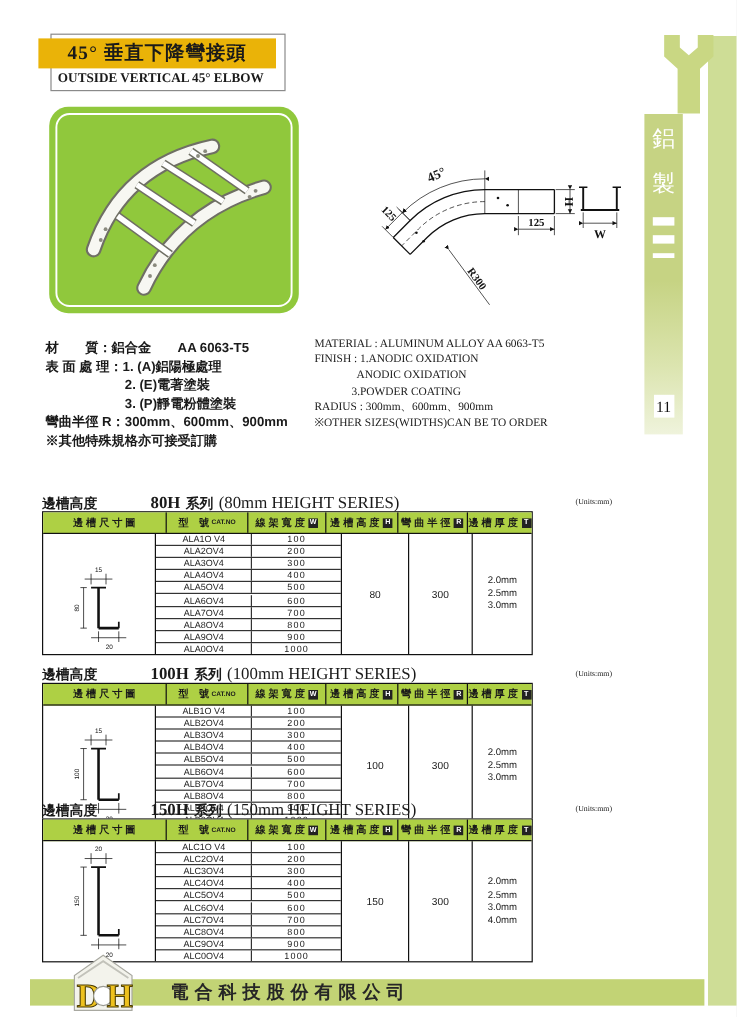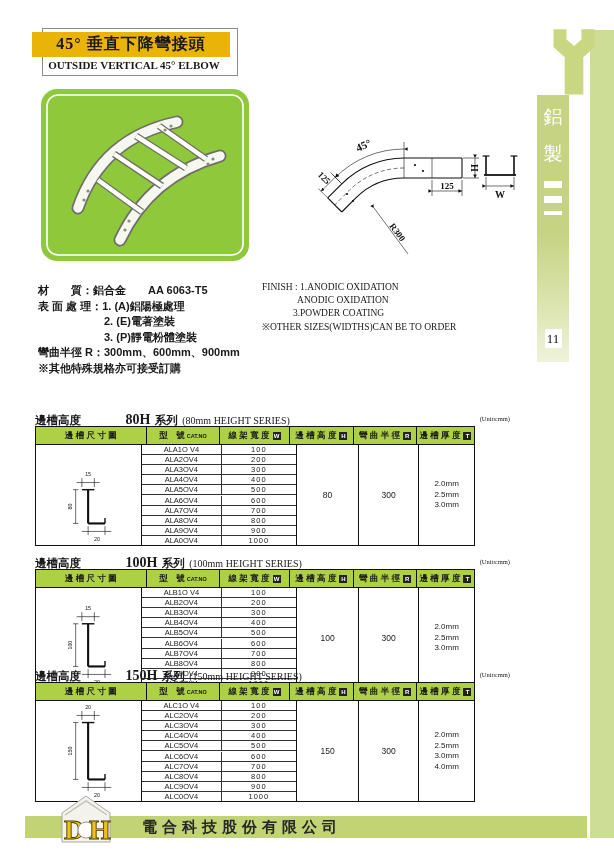--- a/index.html
+++ b/index.html
@@ -193,6 +193,7 @@
       <div class="spec-line">※其他特殊規格亦可接受訂購</div>
     </div>
   <div class="specs-en" id="specs-en">
+      <div class="spec-line">MATERIAL : ALUMINUM ALLOY AA 6063-T5</div>
       <div class="spec-line">FINISH : 1.ANODIC OXIDATION</div>
       <div class="spec-line">               ANODIC OXIDATION</div>
       <div class="spec-line">             3.POWDER COATING</div>

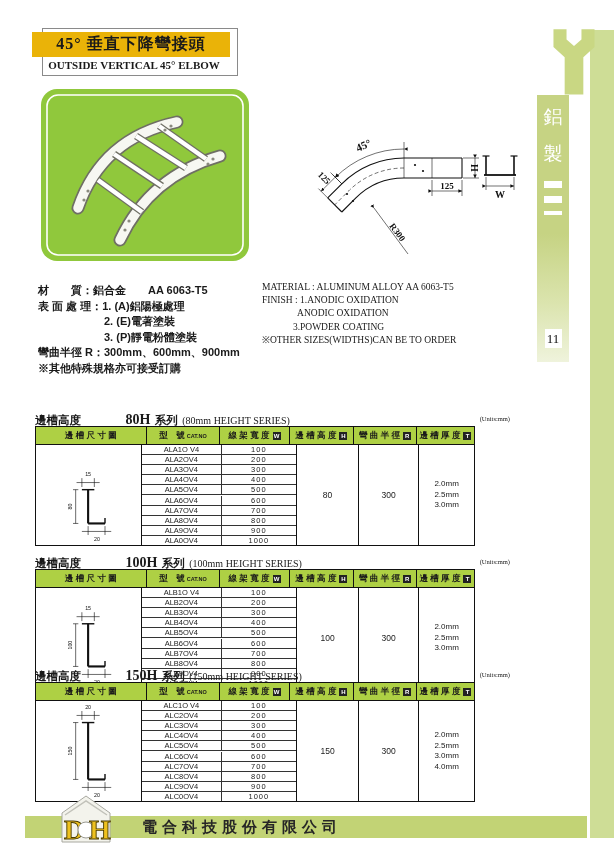--- a/index.html
+++ b/index.html
@@ -197,6 +197,7 @@
       <div class="spec-line">FINISH : 1.ANODIC OXIDATION</div>
       <div class="spec-line">               ANODIC OXIDATION</div>
       <div class="spec-line">             3.POWDER COATING</div>
+      <div class="spec-line">RADIUS : 300mm、600mm、900mm</div>
       <div class="spec-line">※OTHER SIZES(WIDTHS)CAN BE TO ORDER</div>
     </div>
 

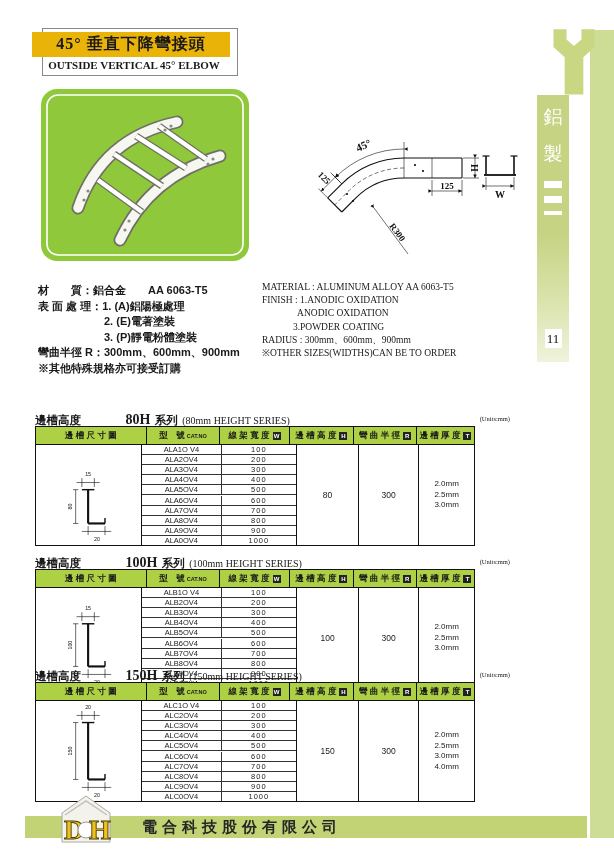--- a/index.html
+++ b/index.html
@@ -32,7 +32,7 @@
   .sec-title{height:16px;position:relative;white-space:nowrap;}
   .sec-title .zh{font-weight:bold;font-size:11.5px;}
   .sec-title .series-code{font-weight:bold;font-size:14px;font-family:"Liberation Serif",serif;padding-left:40px;}
-  .sec-title .en{font-family:"Liberation Serif",serif;font-size:10px;}
+  .sec-title .en{font-family:"Liberation Serif",serif;font-size:14px;}
   .units{position:absolute;right:0;top:5px;font-size:6.5px;font-family:"Liberation Serif",serif;}
   .stable{width:440px;border:1.5px solid #111;box-sizing:border-box;background:#fff;}
   .thead{display:flex;height:17px;background:#aed044;border-bottom:1px solid #111;}

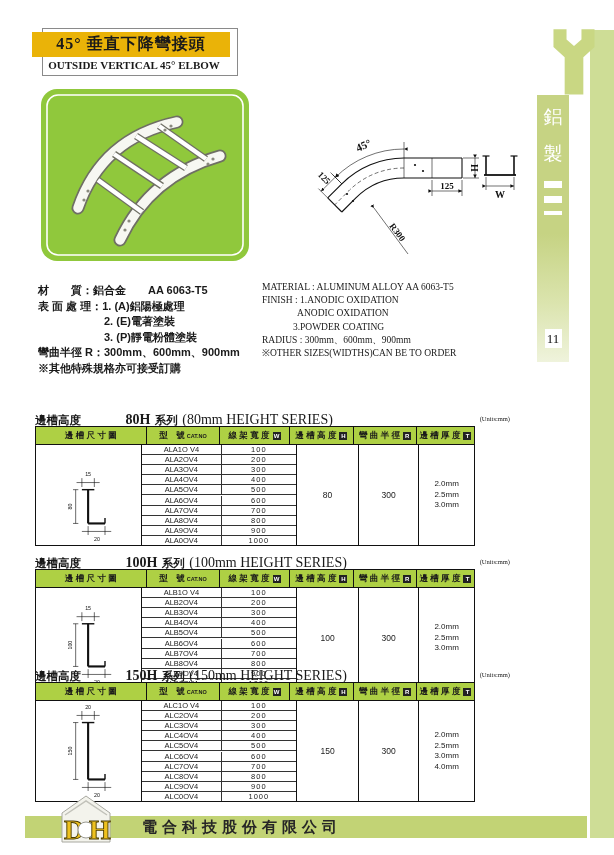--- a/index.html
+++ b/index.html
@@ -34,7 +34,7 @@
   .sec-title .series-code{font-weight:bold;font-size:14px;font-family:"Liberation Serif",serif;padding-left:40px;}
   .sec-title .en{font-family:"Liberation Serif",serif;font-size:14px;}
   .units{position:absolute;right:0;top:5px;font-size:6.5px;font-family:"Liberation Serif",serif;}
-  .stable{width:440px;border:1.5px solid #111;box-sizing:border-box;background:#fff;}
+  .stable{width:409px;border:1.5px solid #111;box-sizing:border-box;background:#fff;}
   .thead{display:flex;height:17px;background:#aed044;border-bottom:1px solid #111;}
   .hc{box-sizing:border-box;border-right:1px solid #111;display:flex;align-items:center;justify-content:center;
       font-weight:bold;font-size:8.5px;white-space:nowrap;}

